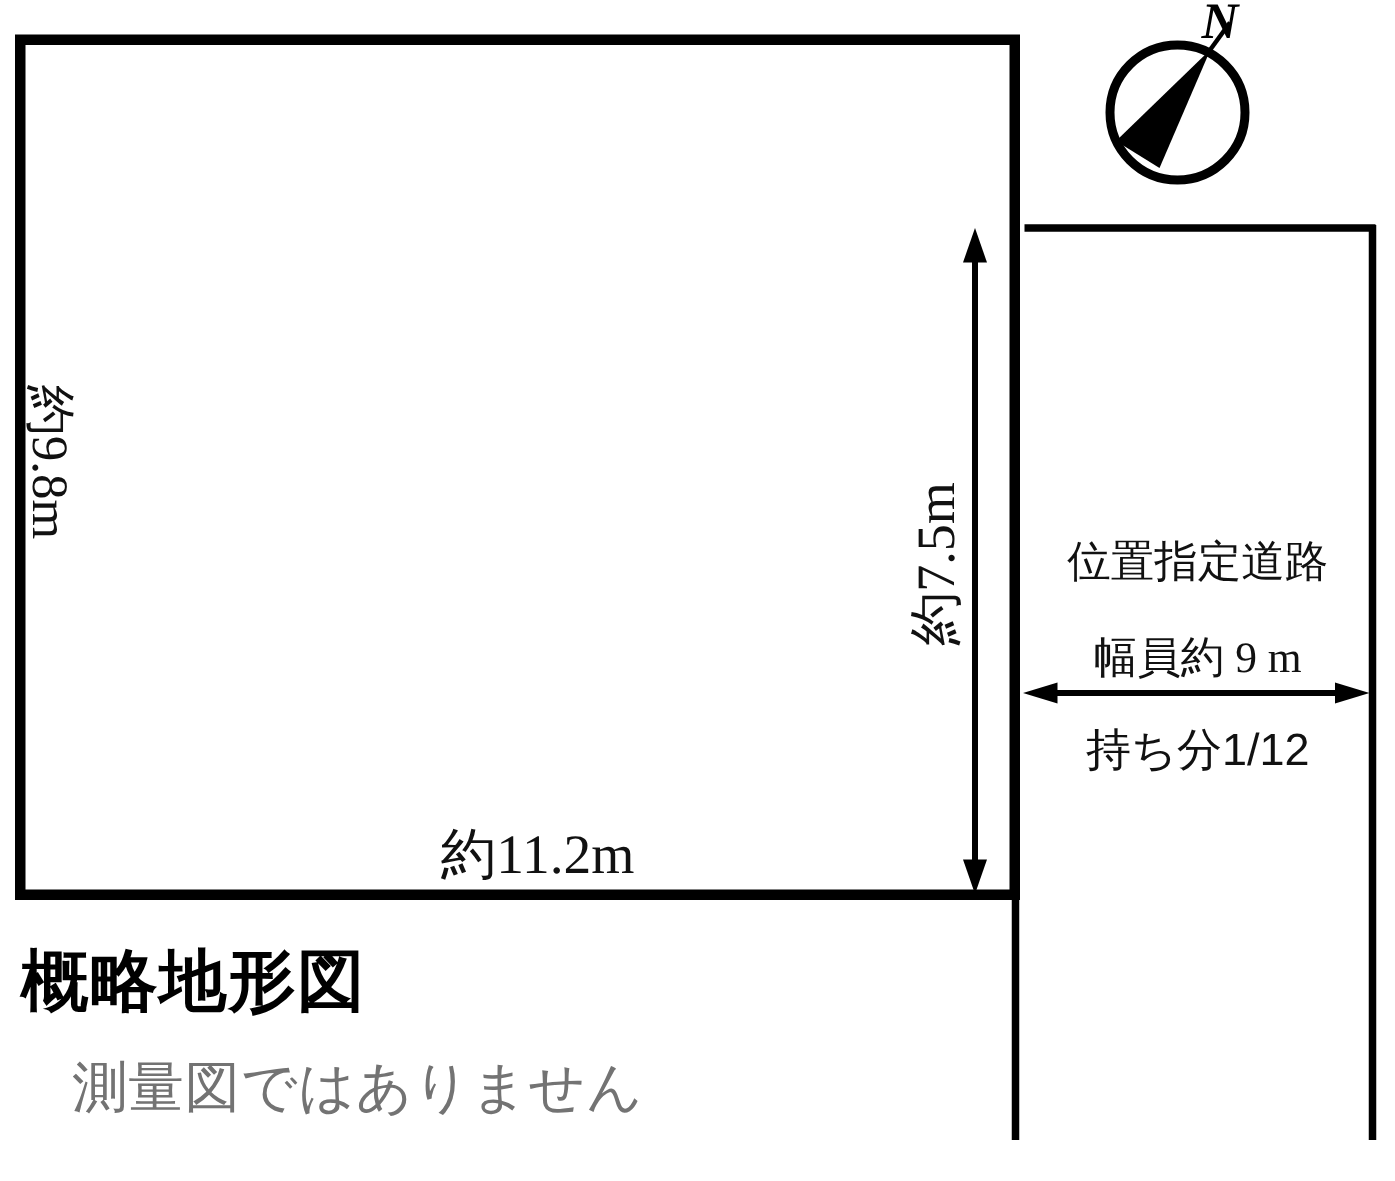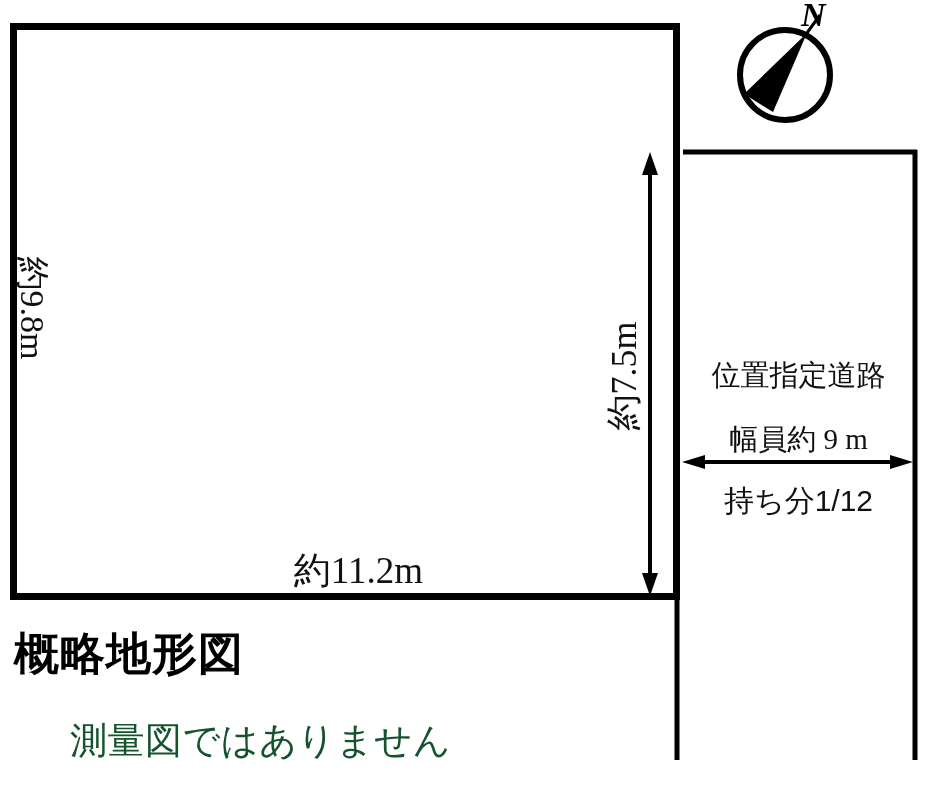--- a/index.html
+++ b/index.html
@@ -107,13 +107,12 @@
     color: #000000;
   }
   #figure-disclaimer {
-    left: 70px;
+    left: 48px;
     top: 700px;
     font-size: 37px;
     letter-spacing: 0.5px;
     white-space: nowrap;
-    color: #14532d;
-    margin-top: 16px;
+    color: #737373;
   }
 </style>
 </head>

